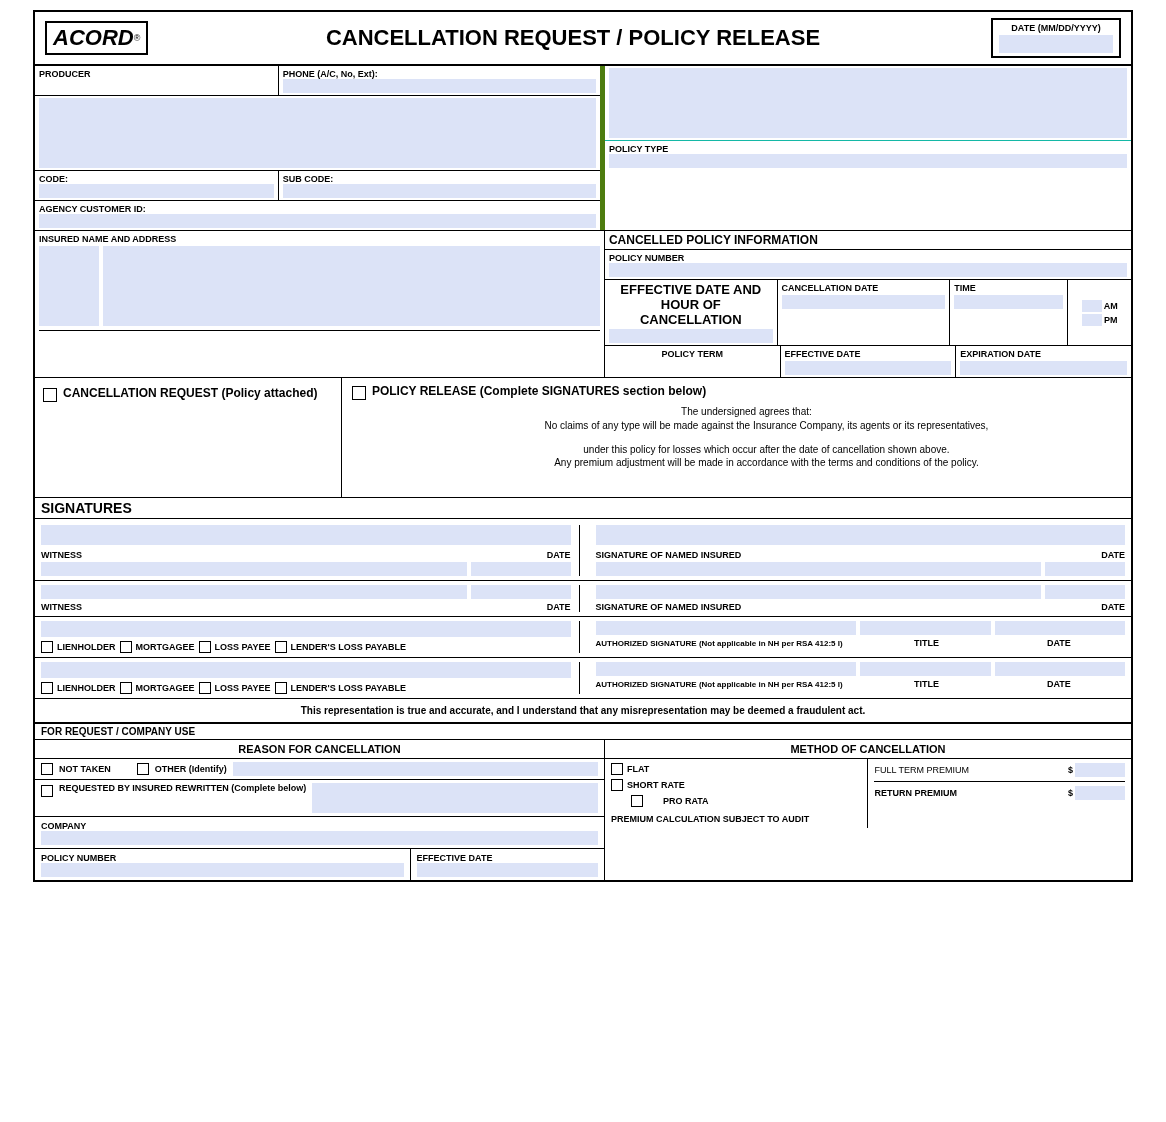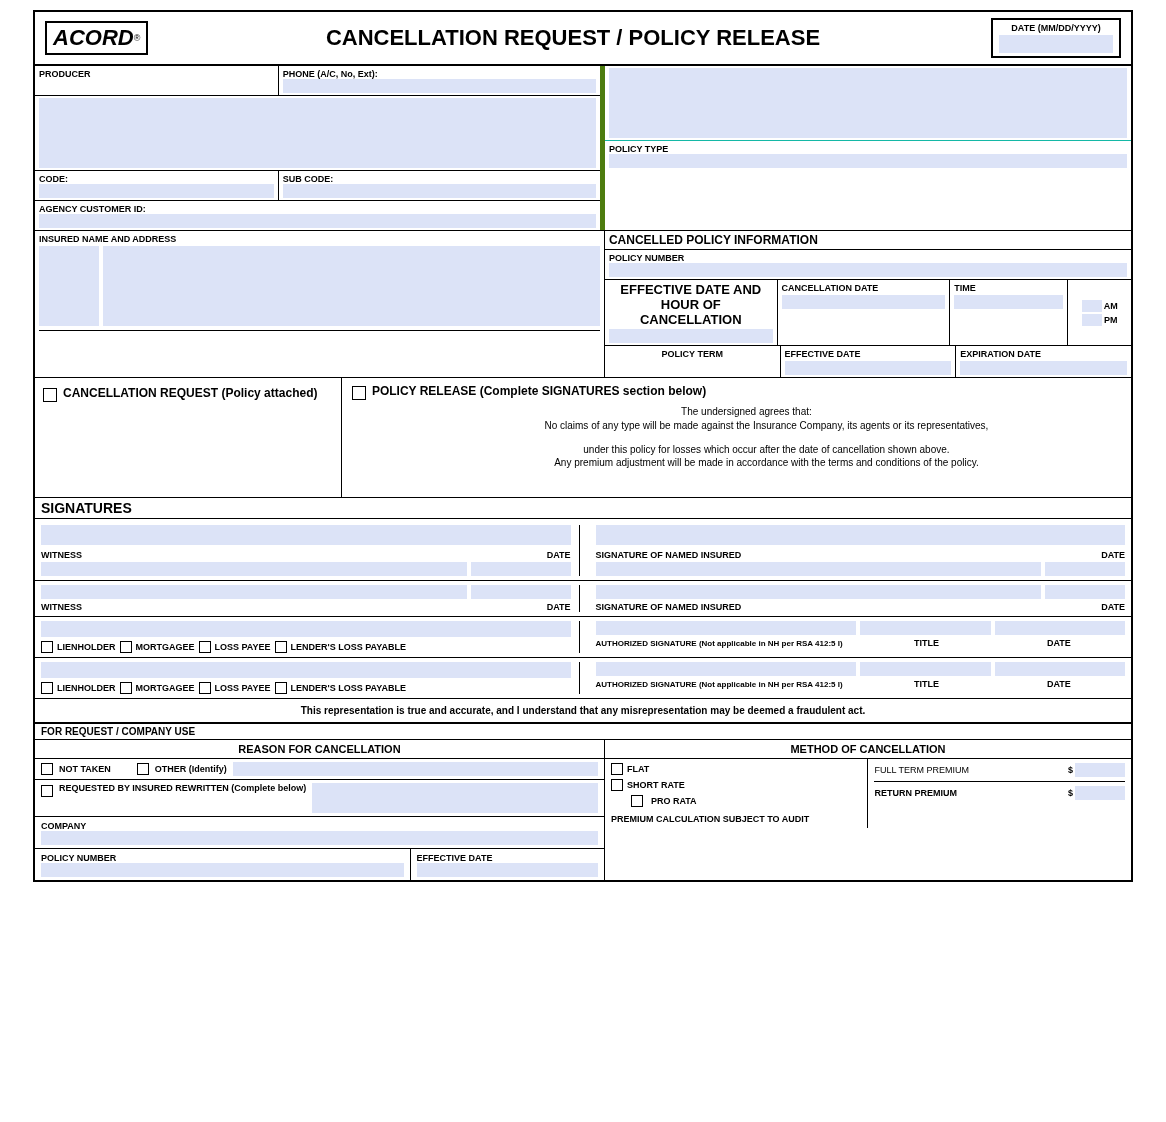--- a/index.html
+++ b/index.html
@@ -328,7 +328,7 @@
               <div style="border:1px solid #000; width:12px; height:12px;"></div>
               <span style="font-size:9px; font-weight:bold;">SHORT RATE</span>
             </div>
-            <div style="display:flex; align-items:center; gap:8px; margin-bottom:4px;padding-left:20px;">
+            <div style="display:flex; align-items:center; gap:20px; margin-bottom:4px;padding-left:20px;">
               <div style="border:1px solid #000; width:12px; height:12px;"></div>
               <span style="font-size:9px; font-weight:bold;">PRO RATA</span>
             </div>

